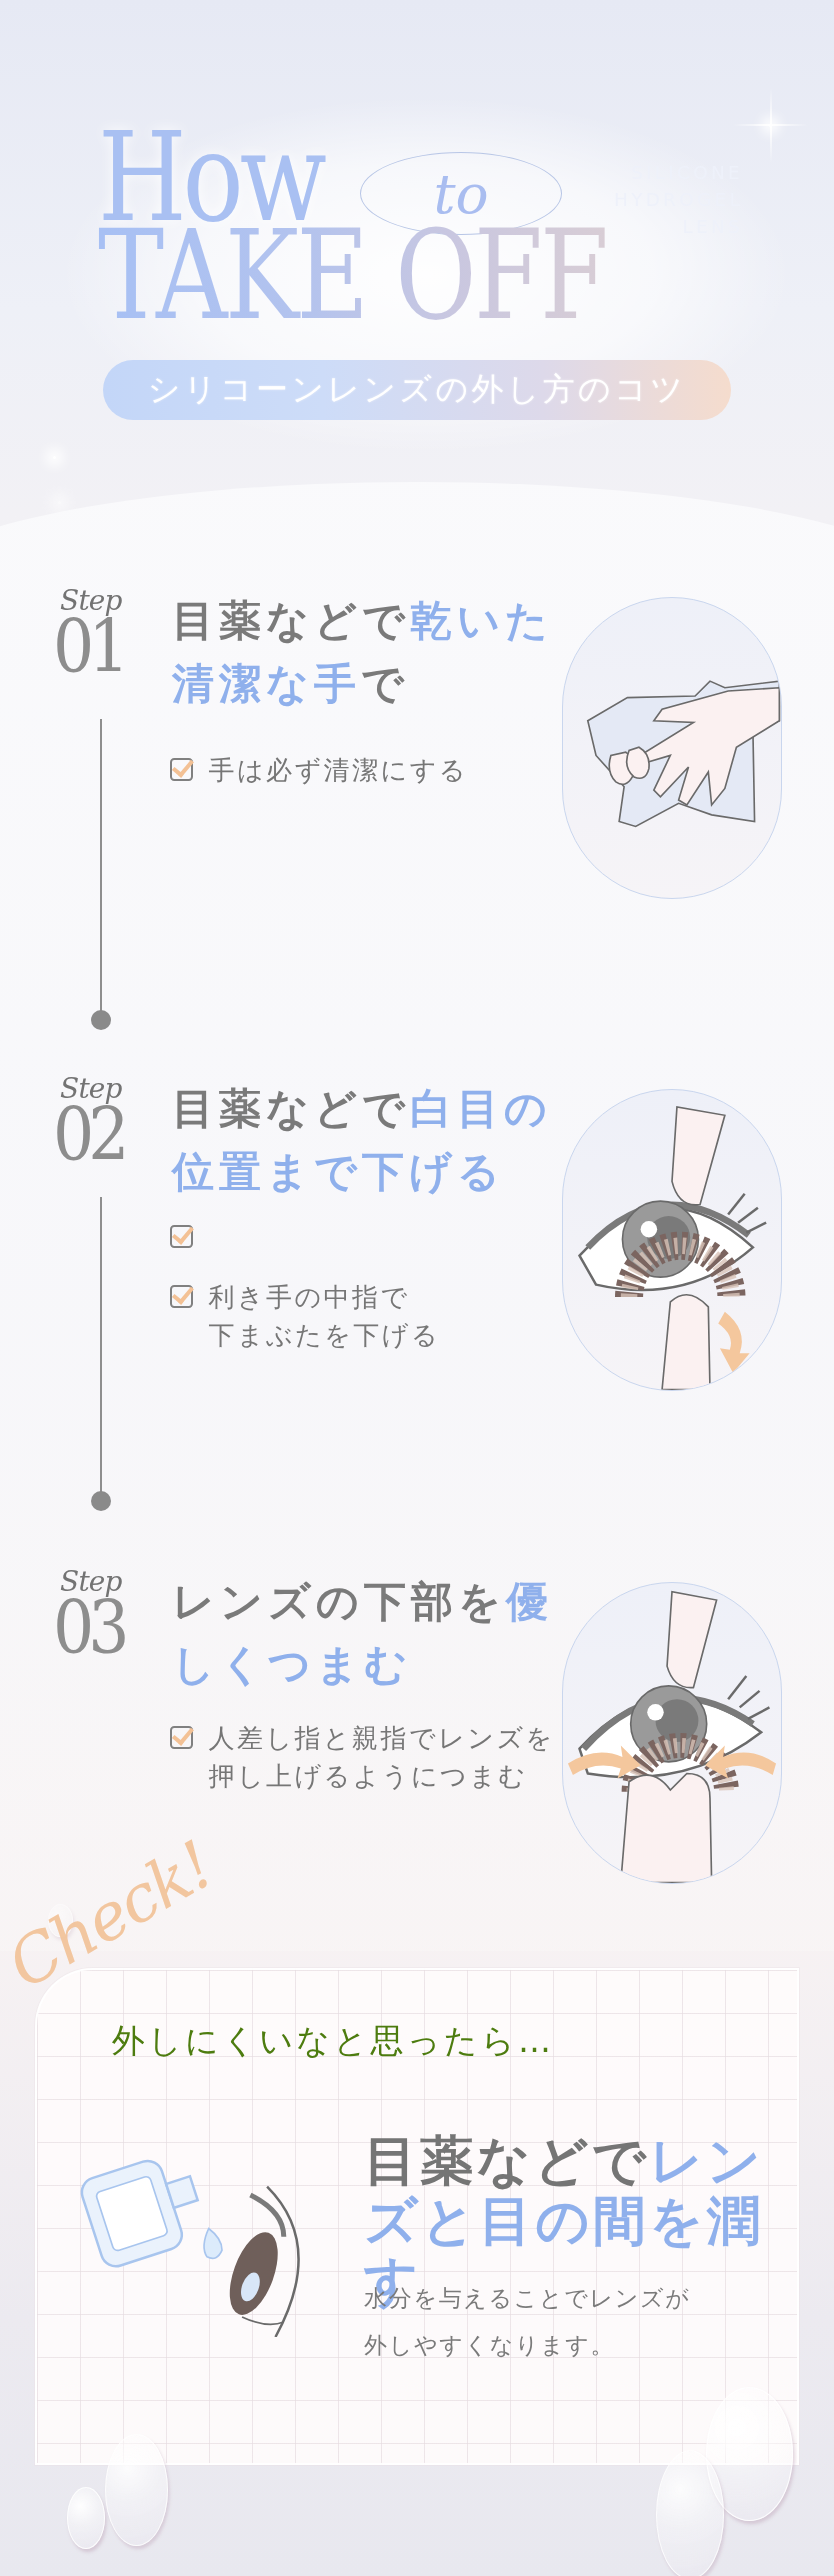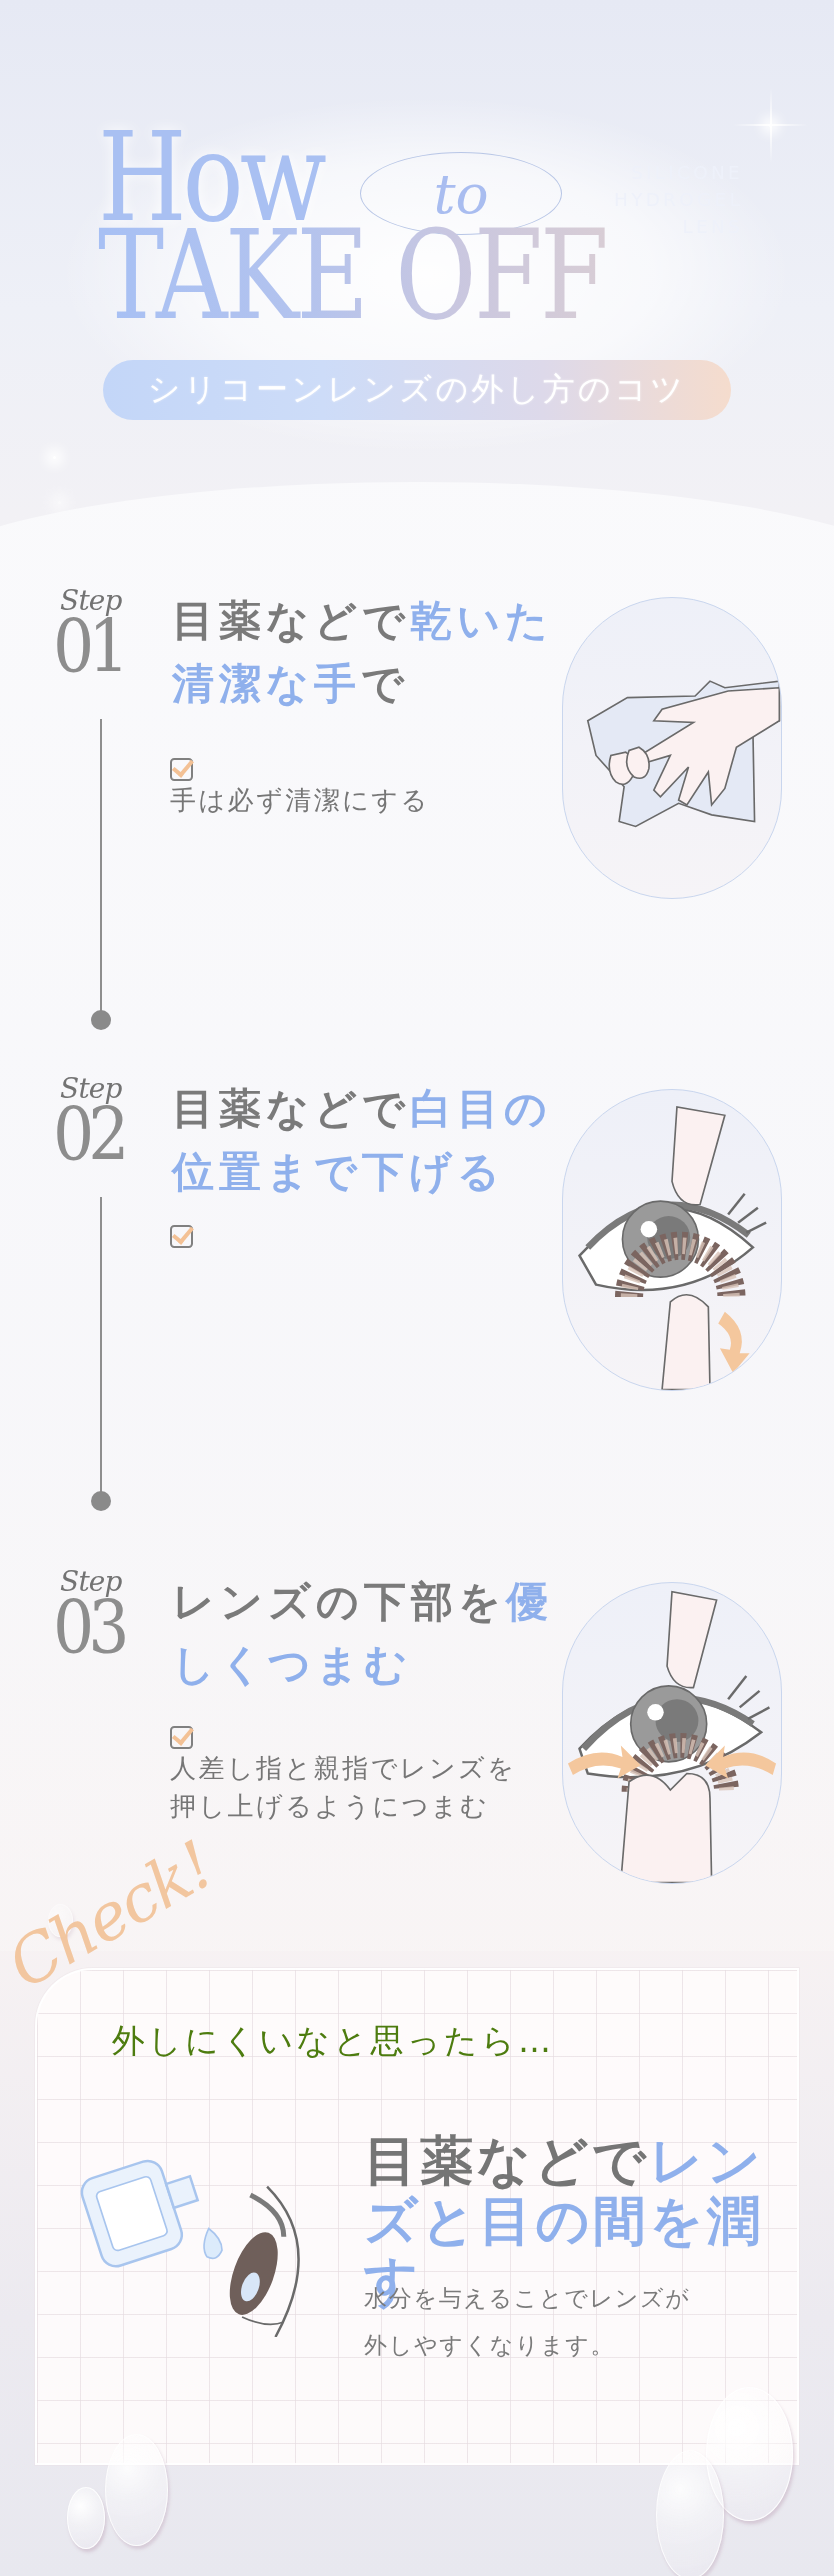--- a/index.html
+++ b/index.html
@@ -88,7 +88,7 @@
   .timeline-line { position: absolute; left: 100px; width: 1.7px; background: #8e8e8e; }
   .timeline-dot { position: absolute; left: 91px; width: 20px; height: 20px; border-radius: 50%; background: #8a8a8a; }
   .checks { position: absolute; left: 170px; width: 392px; }
-  .check-item { position: relative; display: flex; align-items: flex-start; margin-bottom: 25px; flex-direction: column; }
+  .check-item { position: relative; display: flex; align-items: flex-start; margin-bottom: 25px; }
   .check-box {
     position: relative; flex: 0 0 auto; width: 23.4px; height: 23.4px; margin-top: 6.7px; margin-right: 15px;
     border: 2.5px solid #808080; border-radius: 4.2px;

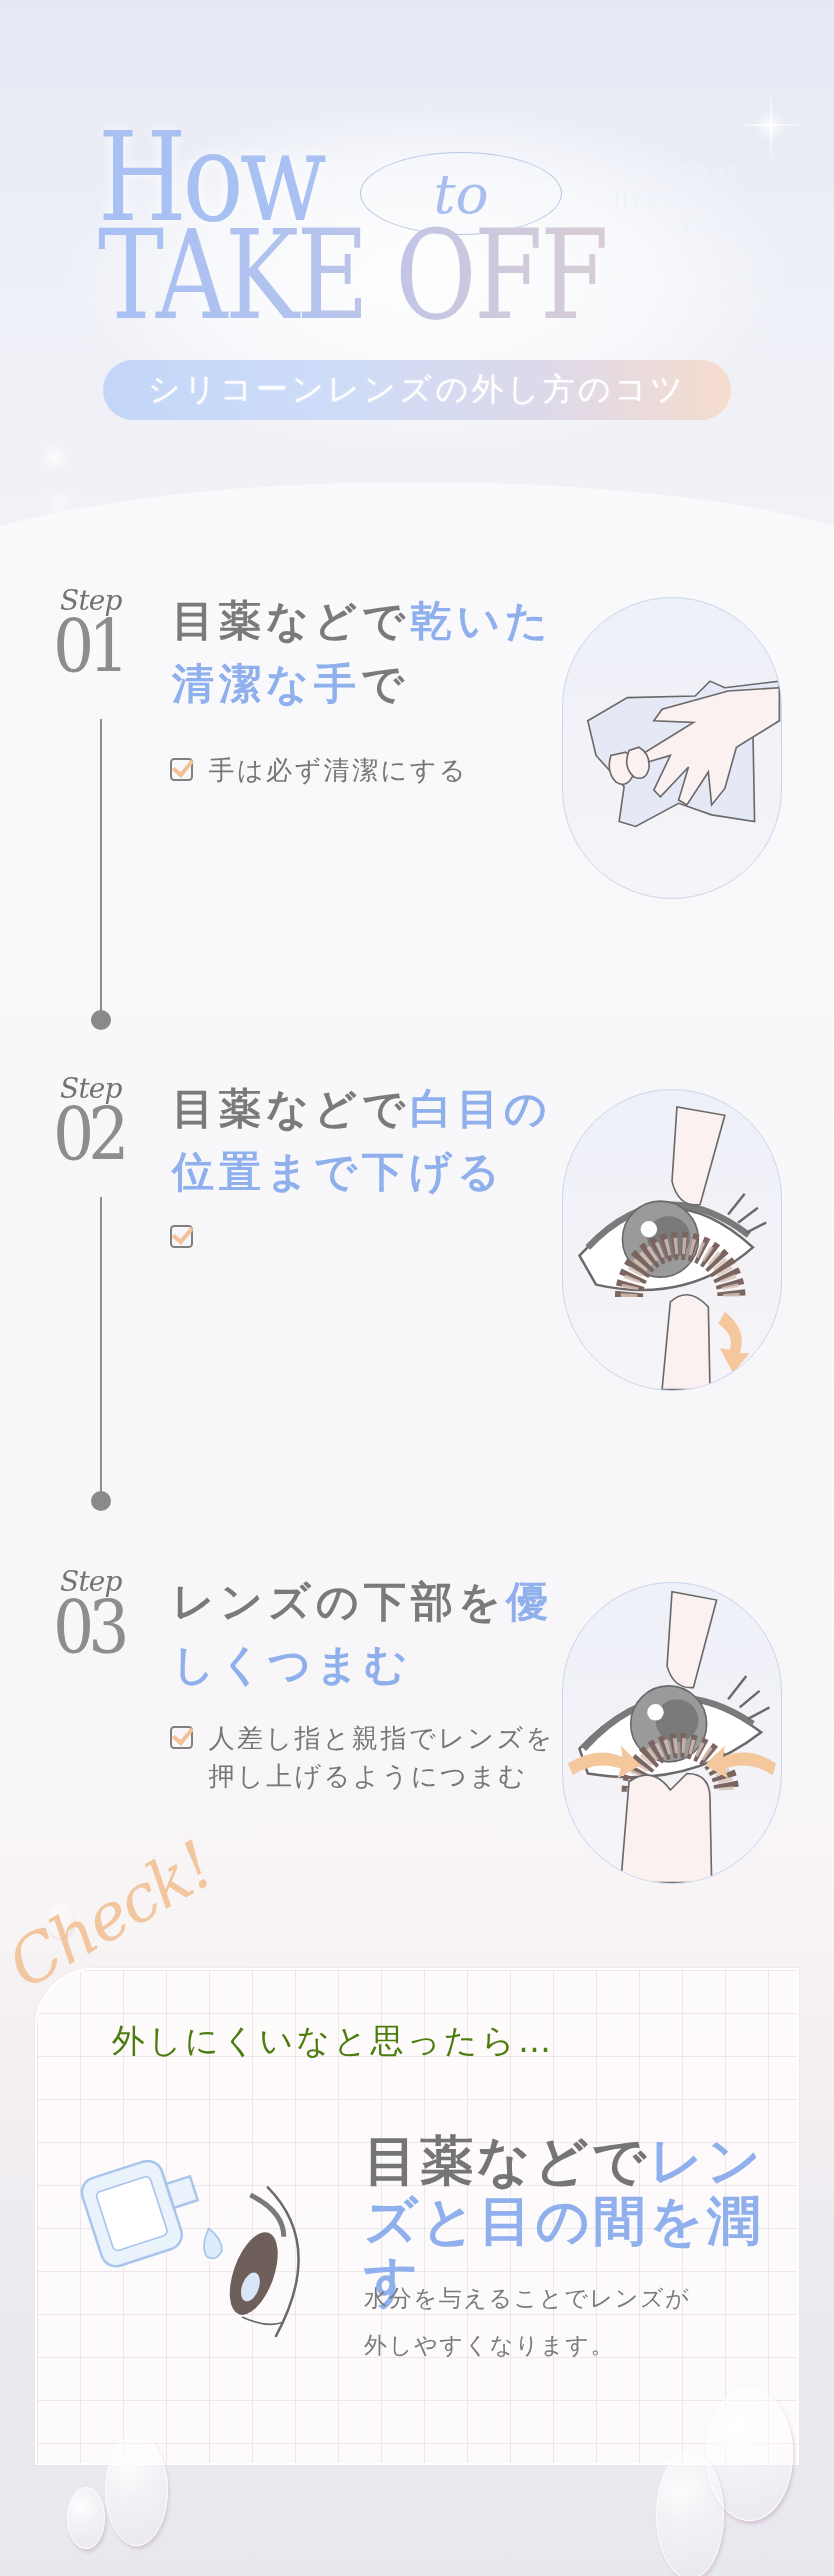--- a/index.html
+++ b/index.html
@@ -207,6 +207,11 @@
   <div class="checks" style="top:146px;">
     <div class="check-item" style="margin-bottom:30px;">
       <span class="check-box"></span>
+    </div>
+    <div class="check-item">
+      <span class="check-box"></span>
+      <span class="check-text">利き手の中指で
+下まぶたを下げる</span>
     </div>
   </div>
   <div class="illus" style="top:16.7px;">

